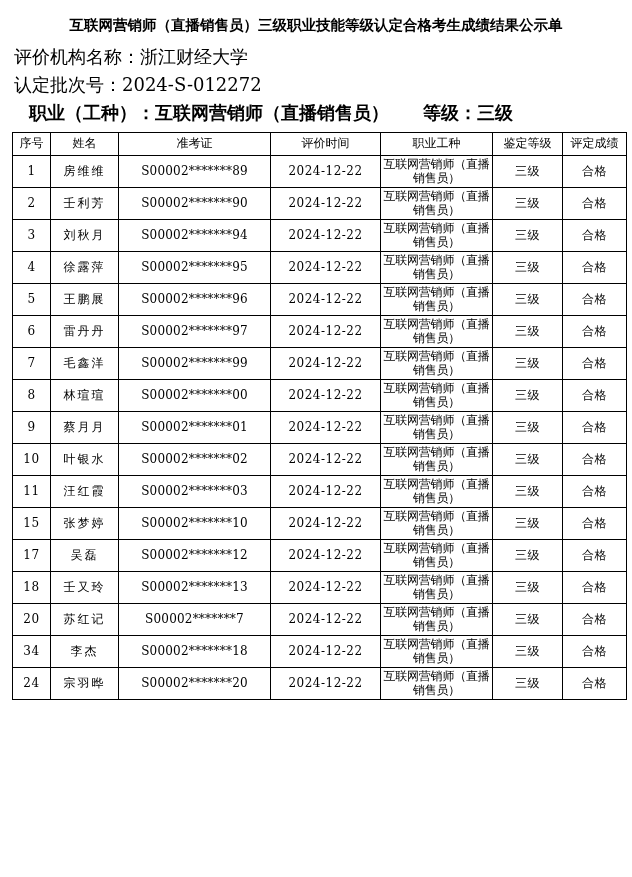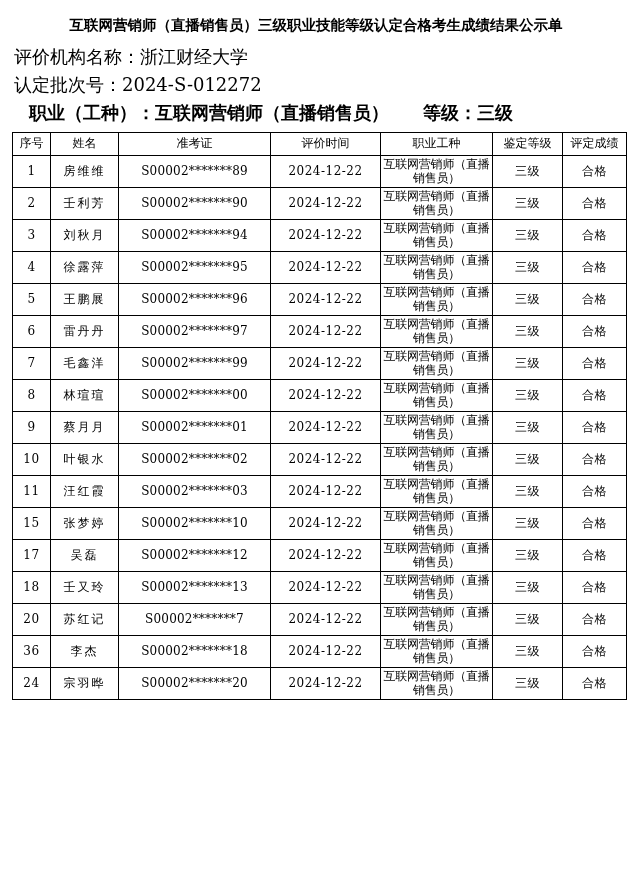--- a/index.html
+++ b/index.html
@@ -269,7 +269,7 @@
           <td class="score">合格</td>
         </tr>
         <tr>
-          <td class="seq">36</td>
+          <td class="seq">34</td>
           <td class="name">李杰</td>
           <td class="cert">S00002*******18</td>
           <td class="date">2024-12-22</td>

